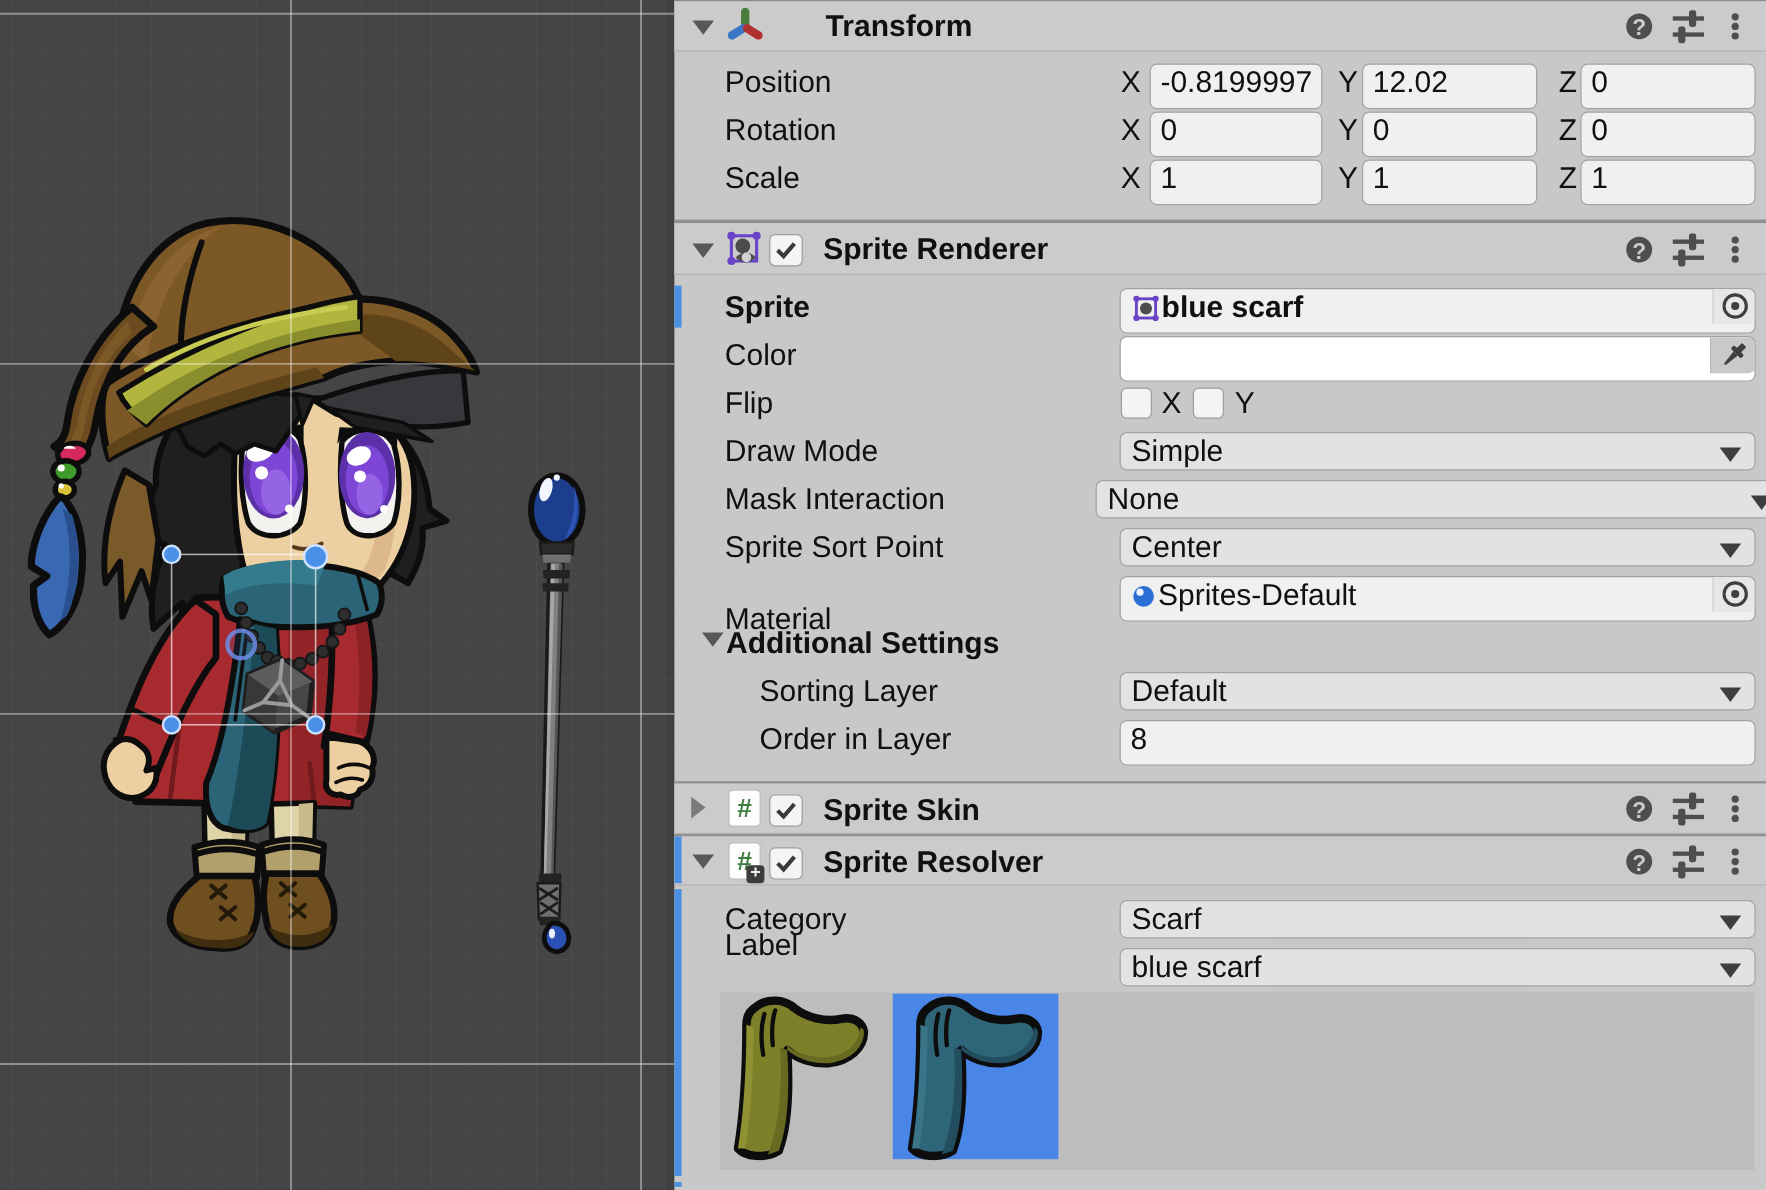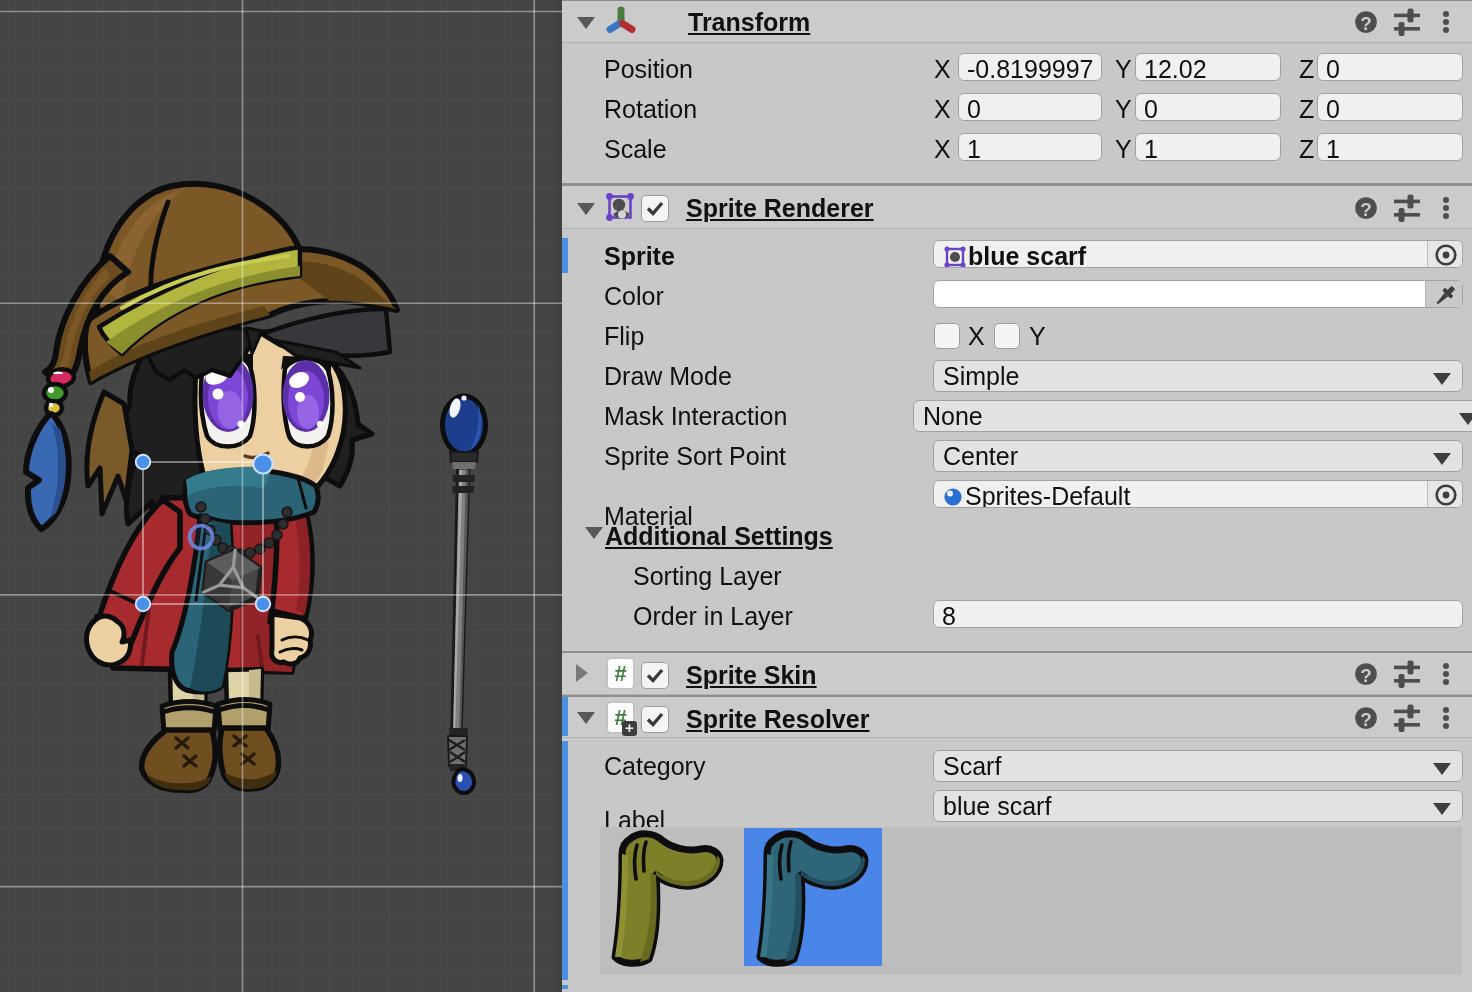--- a/index.html
+++ b/index.html
@@ -9,7 +9,7 @@
 .dd{position:absolute;height:32px;background:#e2e2e2;border:1px solid #a2a2a2;border-radius:6px;line-height:30px;padding-left:9px;white-space:nowrap;}
 .dd .ar{position:absolute;right:11px;top:12px;width:0;height:0;border-left:9.5px solid transparent;border-right:9.5px solid transparent;border-top:12px solid #3e3e3e;}
 .hdr{position:absolute;left:0;width:910px;background:#cbcbcb;border-bottom:1px solid #b2b2b2;}
-.ttl{position:absolute;font-weight:bold;white-space:nowrap;text-decoration:underline;}
+.ttl{position:absolute;font-weight:bold;white-space:nowrap;}
 .tri{position:absolute;width:0;height:0;border-left:9.5px solid transparent;border-right:9.5px solid transparent;border-top:12px solid #585858;}
 .trir{position:absolute;width:0;height:0;border-top:9.5px solid transparent;border-bottom:9.5px solid transparent;border-left:12px solid #7a7a7a;}
 .cb{position:absolute;width:28px;height:27px;background:#f4f4f4;border:1px solid #9c9c9c;border-radius:5px;}

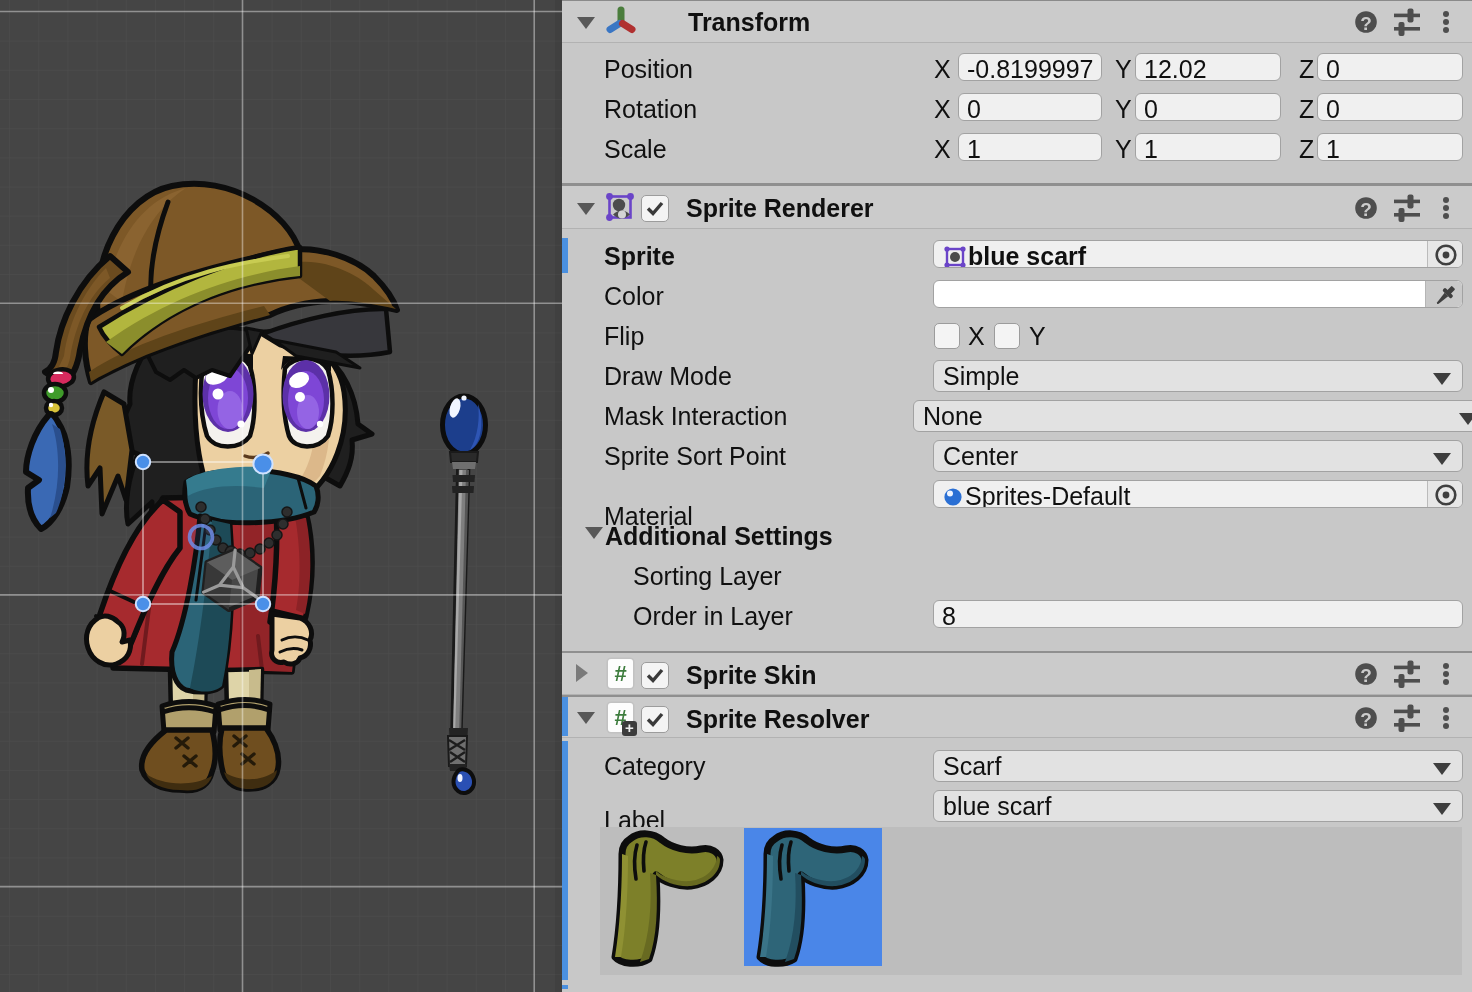--- a/index.html
+++ b/index.html
@@ -5,7 +5,7 @@
 #ins{position:absolute;left:562px;top:0;width:910px;height:992px;background:#c8c8c8;font-family:"Liberation Sans",sans-serif;font-size:25px;color:#101010;}
 .abs{position:absolute;}
 .lbl{position:absolute;height:32px;line-height:32px;white-space:nowrap;}
-.f{position:absolute;height:28px;background:#f0f0f0;border:1px solid #a2a2a2;border-radius:6px;line-height:30px;padding-left:8px;white-space:nowrap;overflow:hidden;}
+.f{position:absolute;height:38px;background:#f0f0f0;border:1px solid #a2a2a2;border-radius:6px;line-height:30px;padding-left:8px;white-space:nowrap;overflow:hidden;}
 .dd{position:absolute;height:32px;background:#e2e2e2;border:1px solid #a2a2a2;border-radius:6px;line-height:30px;padding-left:9px;white-space:nowrap;}
 .dd .ar{position:absolute;right:11px;top:12px;width:0;height:0;border-left:9.5px solid transparent;border-right:9.5px solid transparent;border-top:12px solid #3e3e3e;}
 .hdr{position:absolute;left:0;width:910px;background:#cbcbcb;border-bottom:1px solid #b2b2b2;}

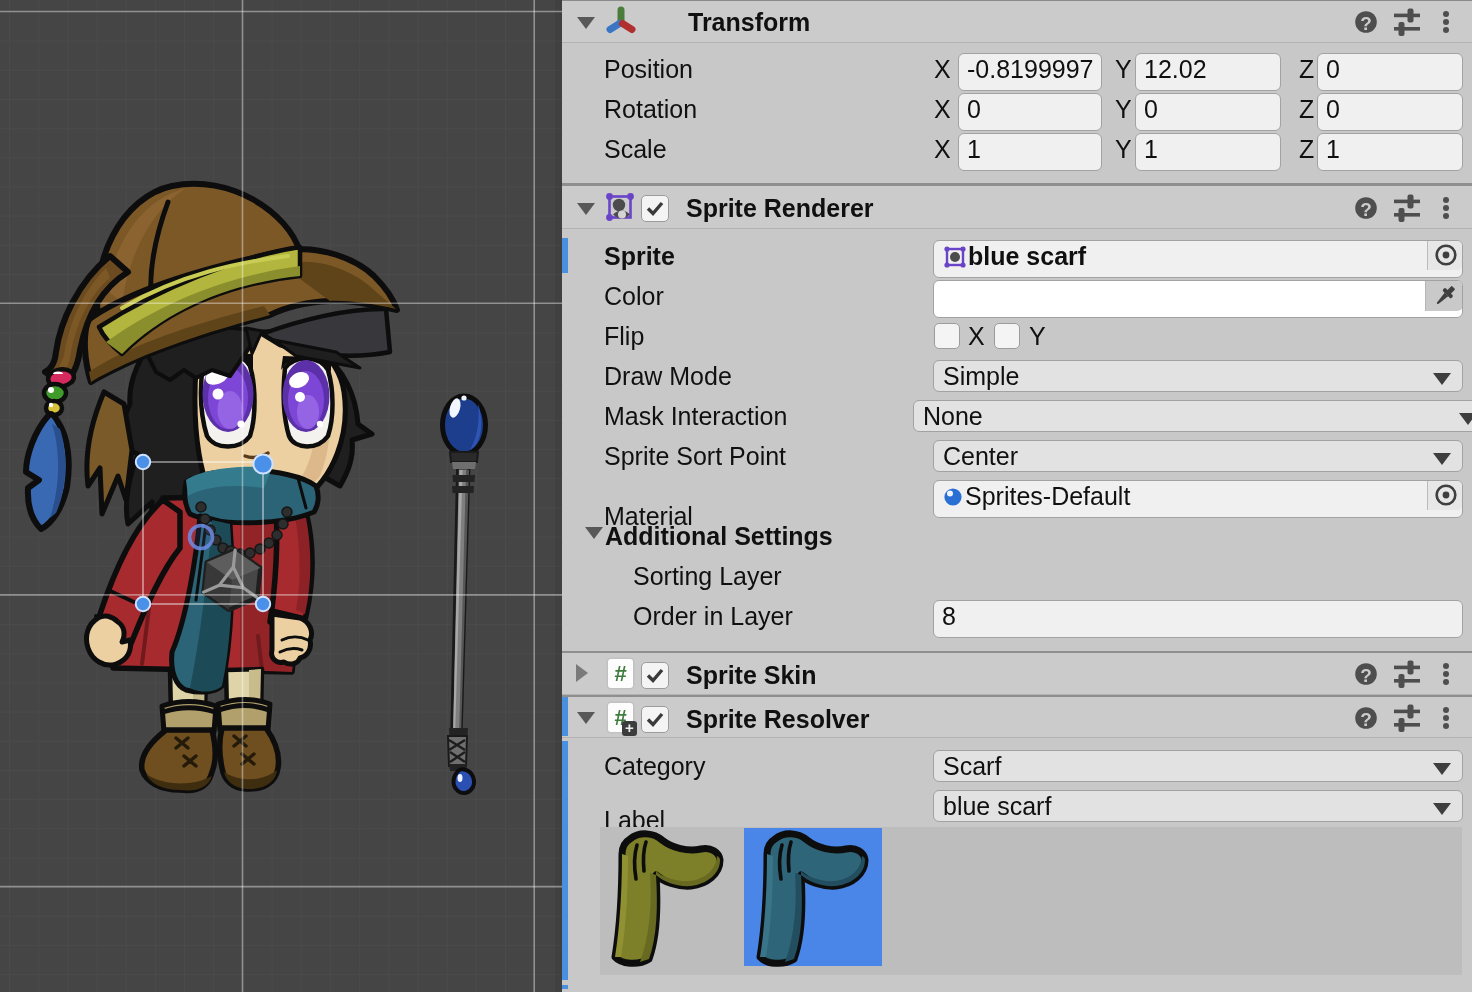--- a/index.html
+++ b/index.html
@@ -327,6 +327,7 @@
   <div class="tri" style="left:23px;top:527px;"></div>
   <div class="ttl" style="left:43px;top:522px;">Additional Settings</div>
   <div class="lbl" style="left:71px;top:560px;">Sorting Layer</div>
+  <div class="dd" style="left:371px;top:560px;width:530px;">Default<span class="ar"></span></div>
   <div class="lbl" style="left:71px;top:600px;">Order in Layer</div>
   <div class="f" style="left:371px;top:600px;width:530px;">8</div>
 

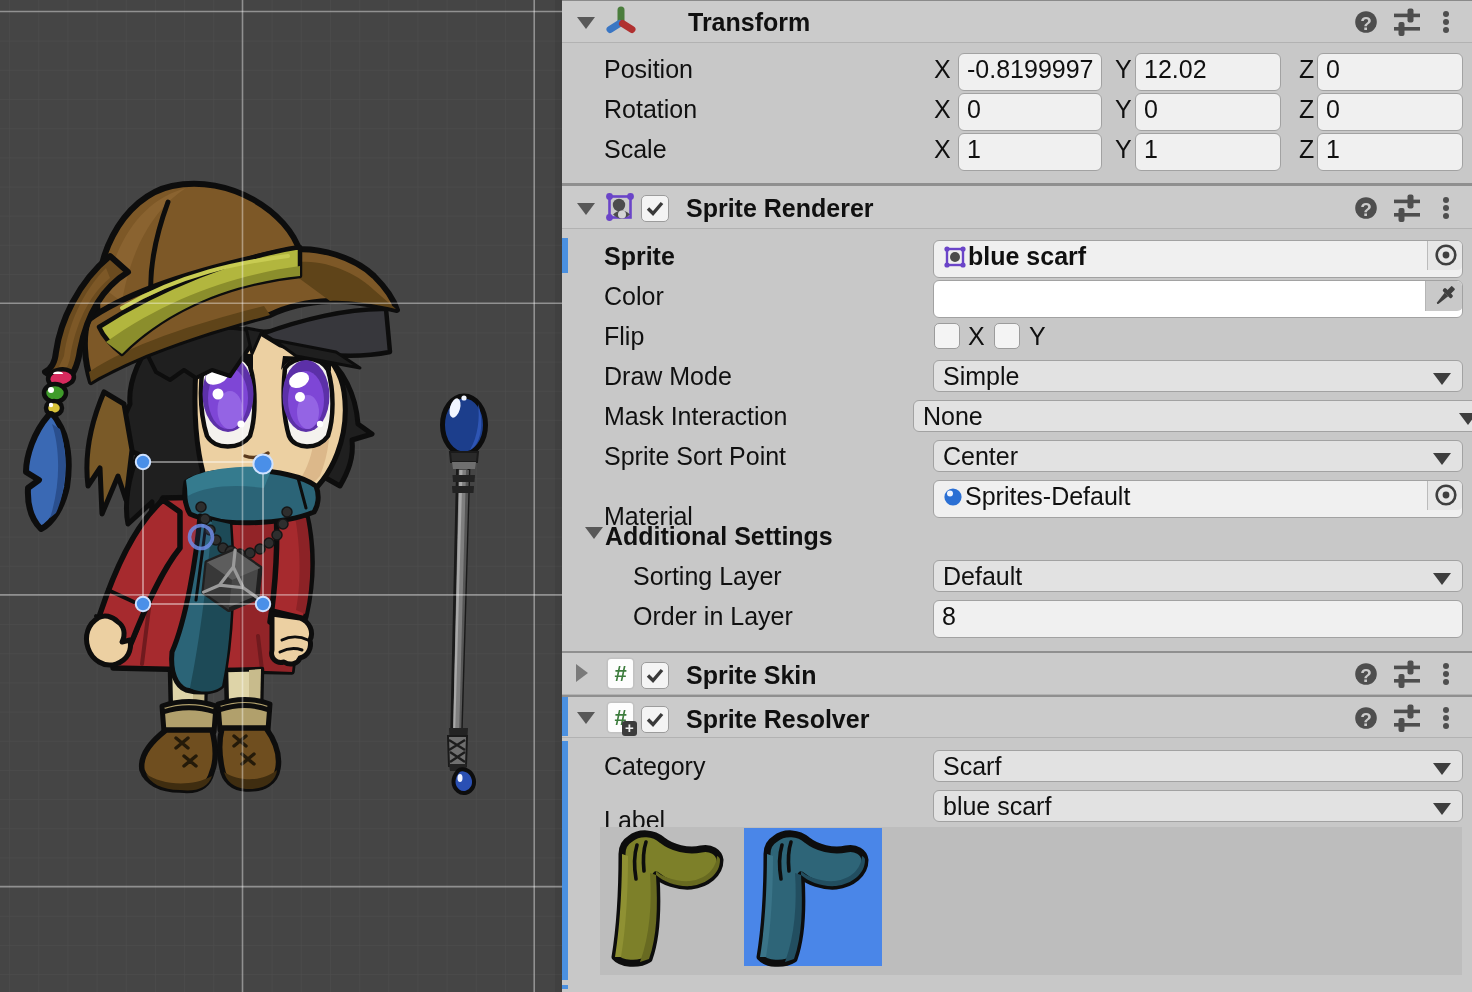--- a/index.html
+++ b/index.html
@@ -387,7 +387,7 @@
   <div class="bluebar" style="top:985px;height:4px;"></div>
   <div class="lbl" style="left:42px;top:750px;">Category</div>
   <div class="dd" style="left:371px;top:750px;width:530px;">Scarf<span class="ar"></span></div>
-  <div class="lbl" style="left:42px;top:772px;margin-top:32px;">Label</div>
+  <div class="lbl" style="left:42px;top:772px;">Label</div>
   <div class="dd" style="left:371px;top:790px;width:530px;">blue scarf<span class="ar"></span></div>
   <div class="abs" id="thumbs" style="left:38px;top:827px;width:862px;height:148px;background:#bdbdbd;">
       <div class="abs" style="left:8px;top:2px;width:120px;height:138px;"><svg width="120" height="138" viewBox="0 0 120 138">

